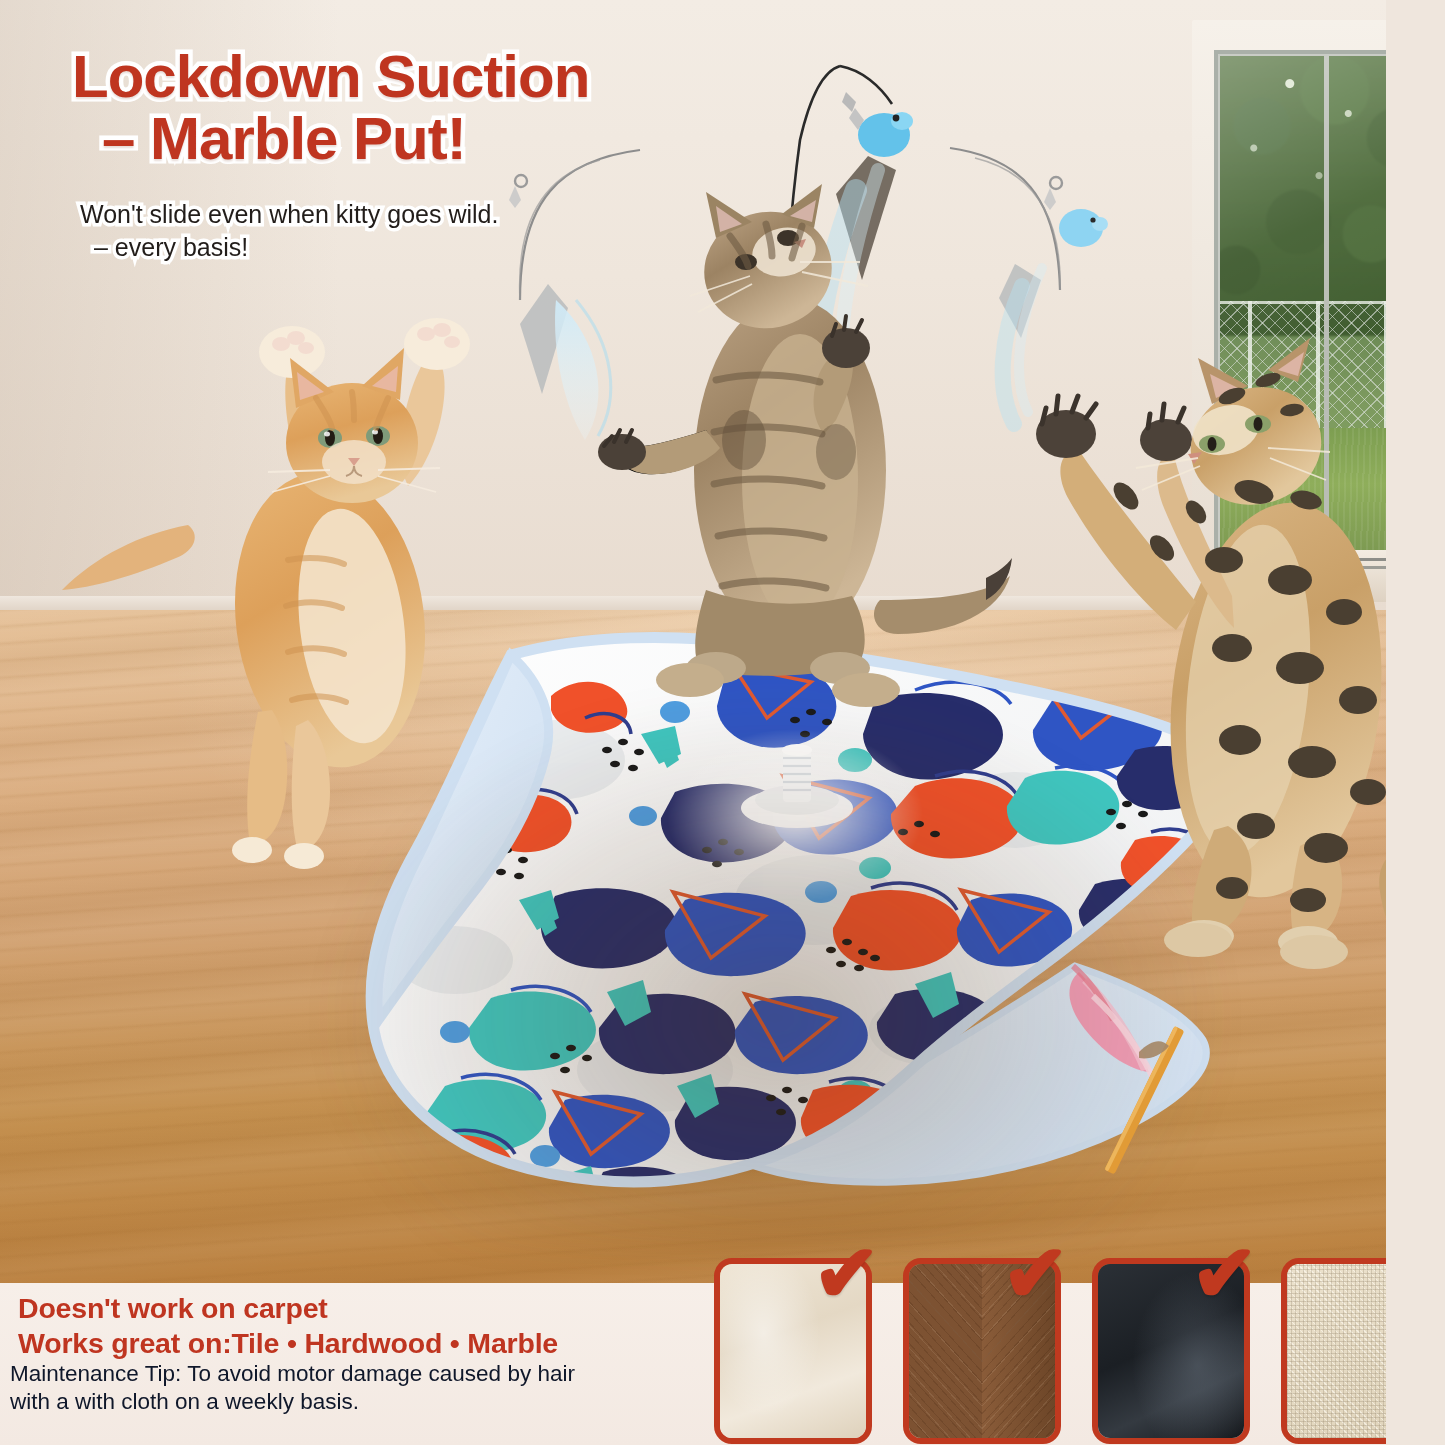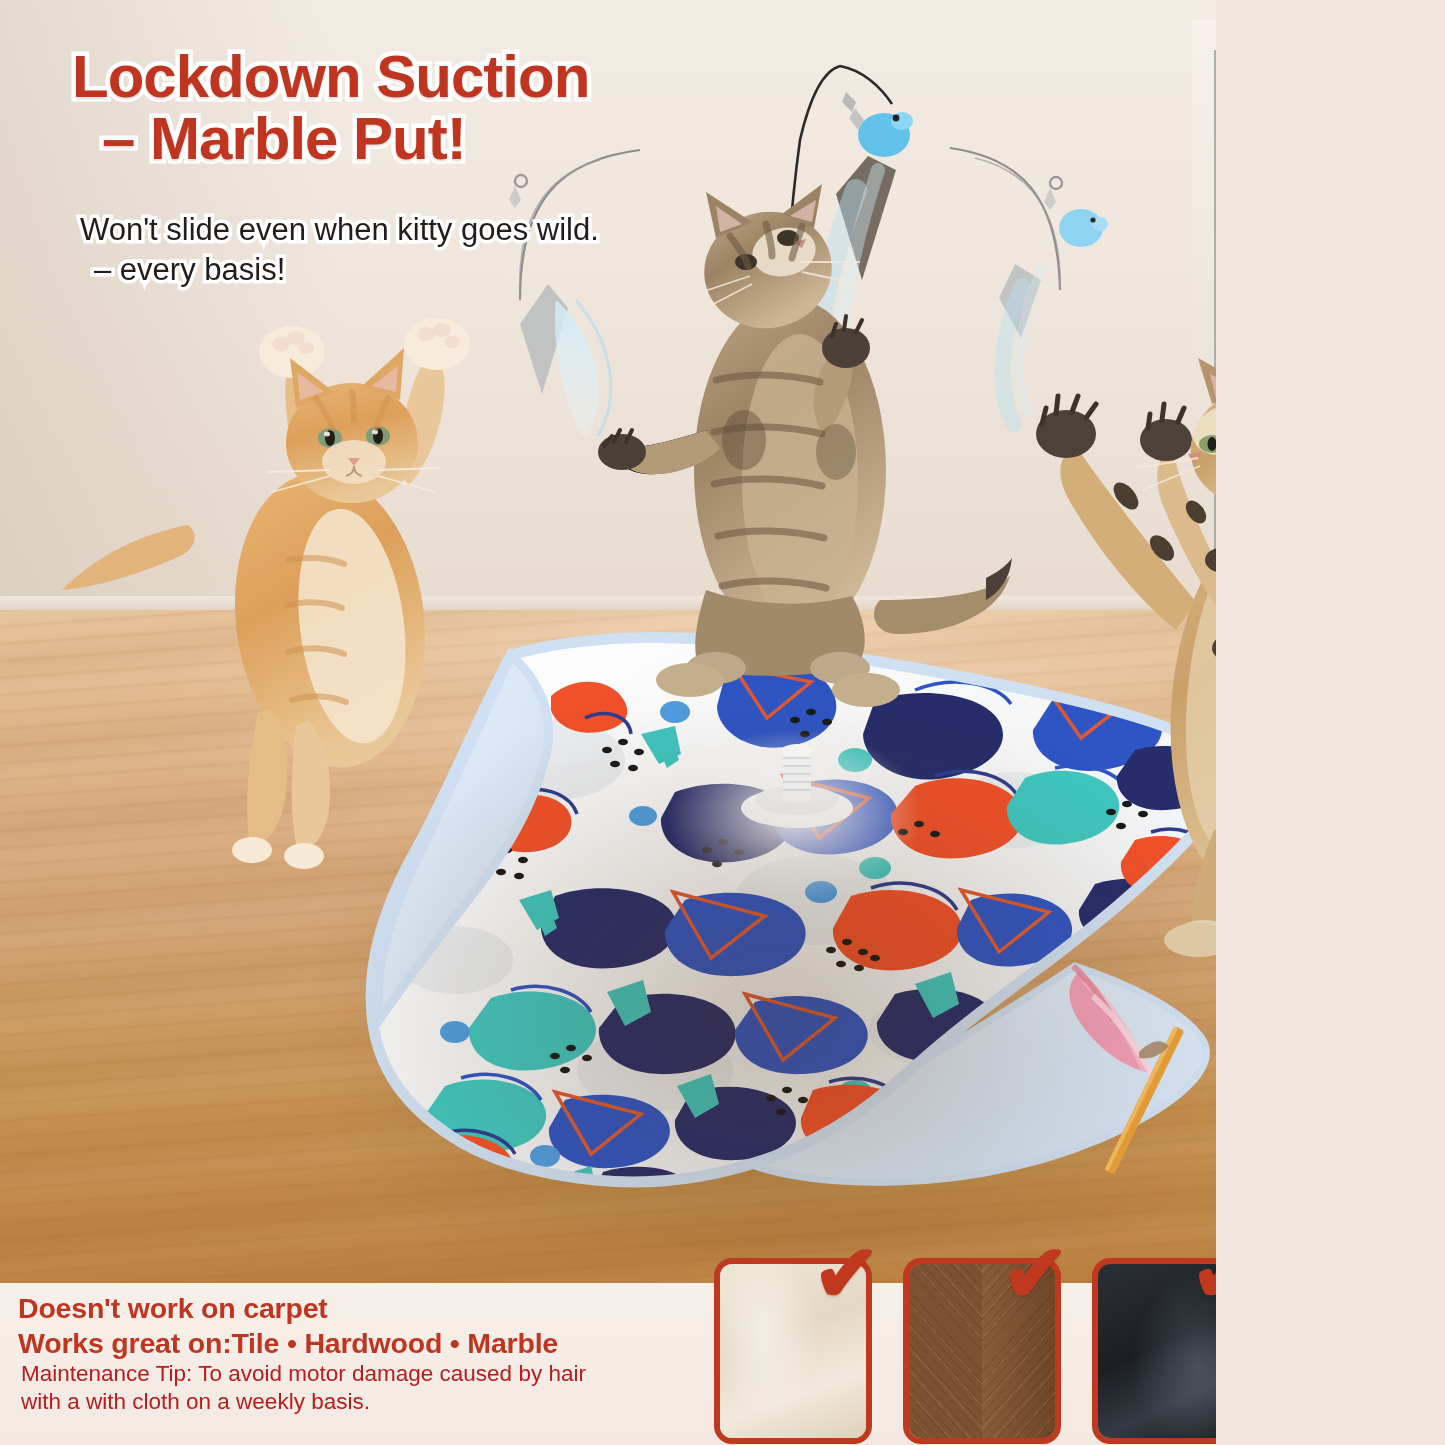--- a/index.html
+++ b/index.html
@@ -8,7 +8,7 @@
     font-family:"Liberation Sans",sans-serif;
     background:#efe6dd;
   }
-  #stage{position:relative;width:1216px;height:1445px;overflow:hidden;}
+  #stage{position:relative;width:1386px;height:1445px;overflow:hidden;}
 
   
   .wall{

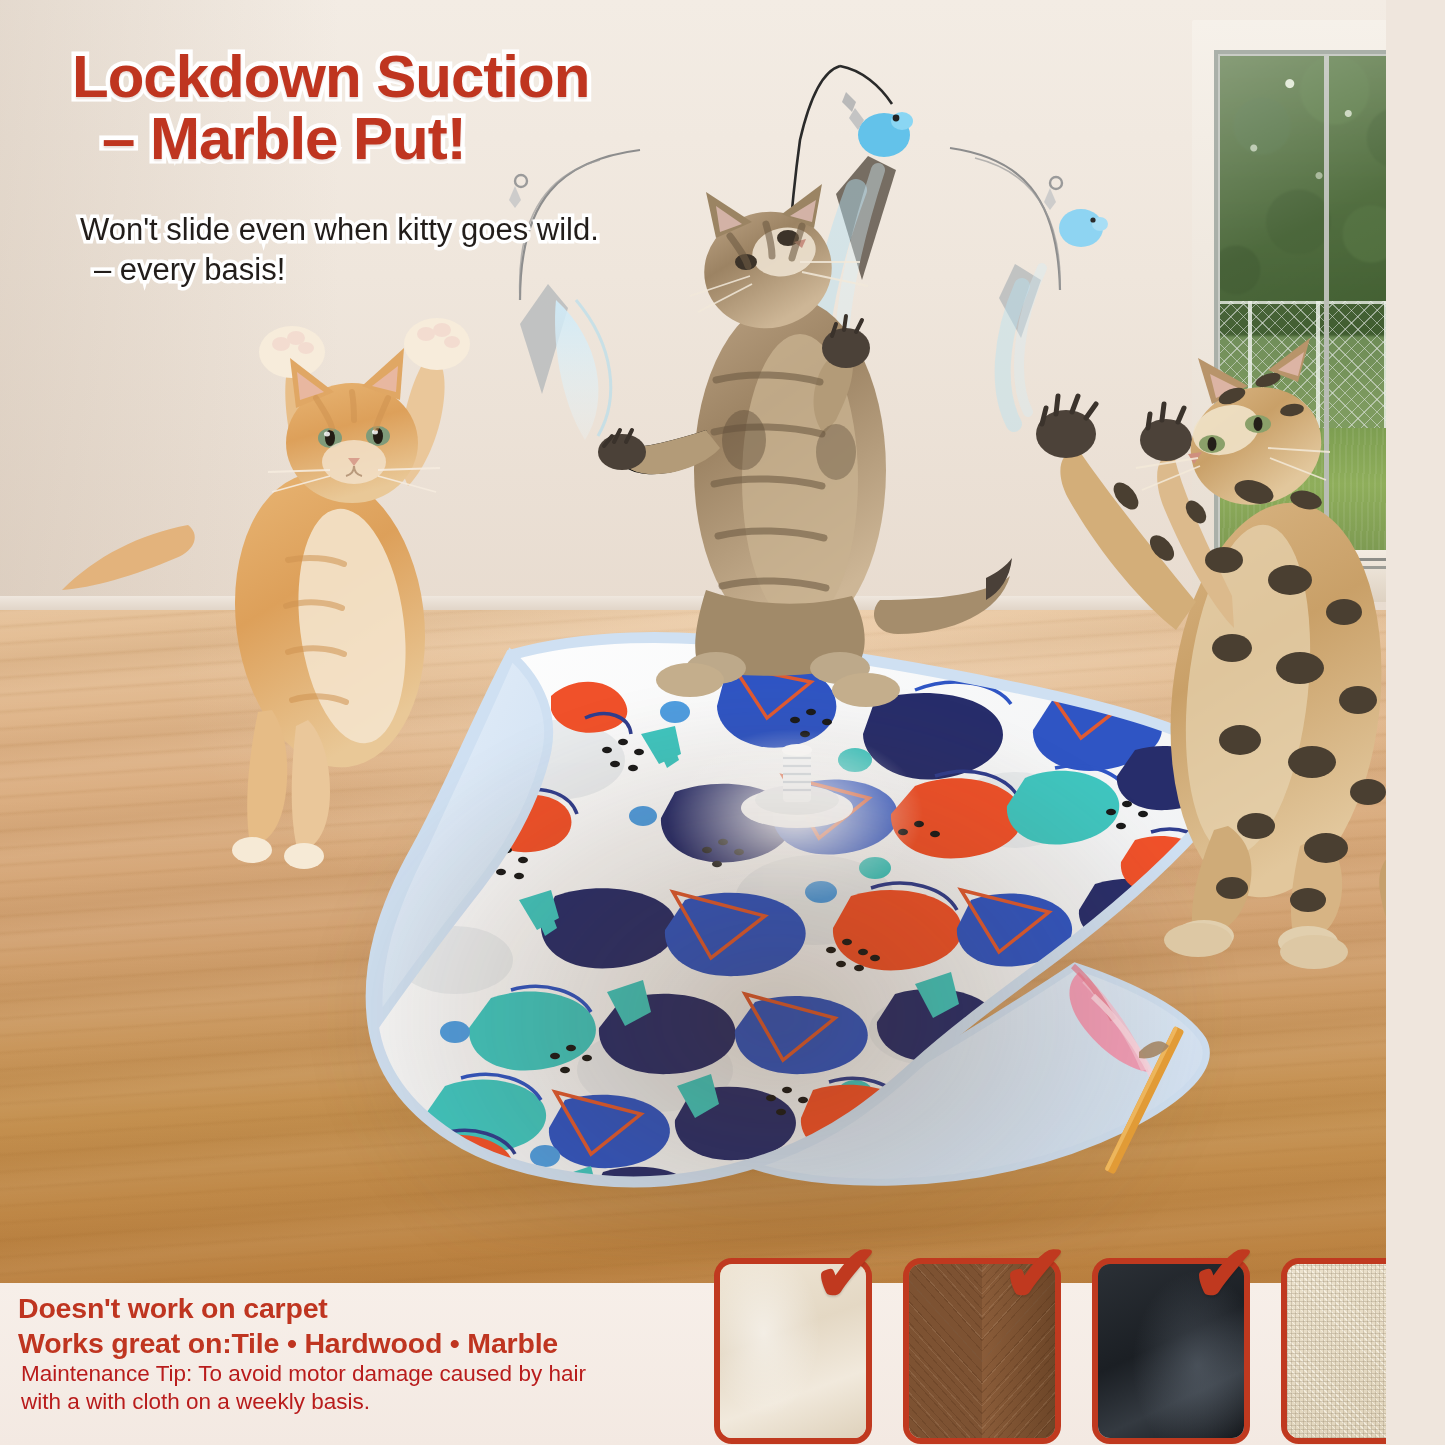--- a/index.html
+++ b/index.html
@@ -157,12 +157,11 @@
   .headline .l2{padding-left:30px;display:block;}
   .subhead{
     position:absolute;left:80px;top:198px;width:620px;
-    font-size:31px;line-height:1.30;
+    font-size:25px;line-height:1.30;
     color:#221d1a;
     font-weight:500;
     -webkit-text-stroke:7px #ffffff;
     paint-order:stroke fill;
-    margin-top:12px;
   }
   .subhead .l3{padding-left:14px;display:block;}
 

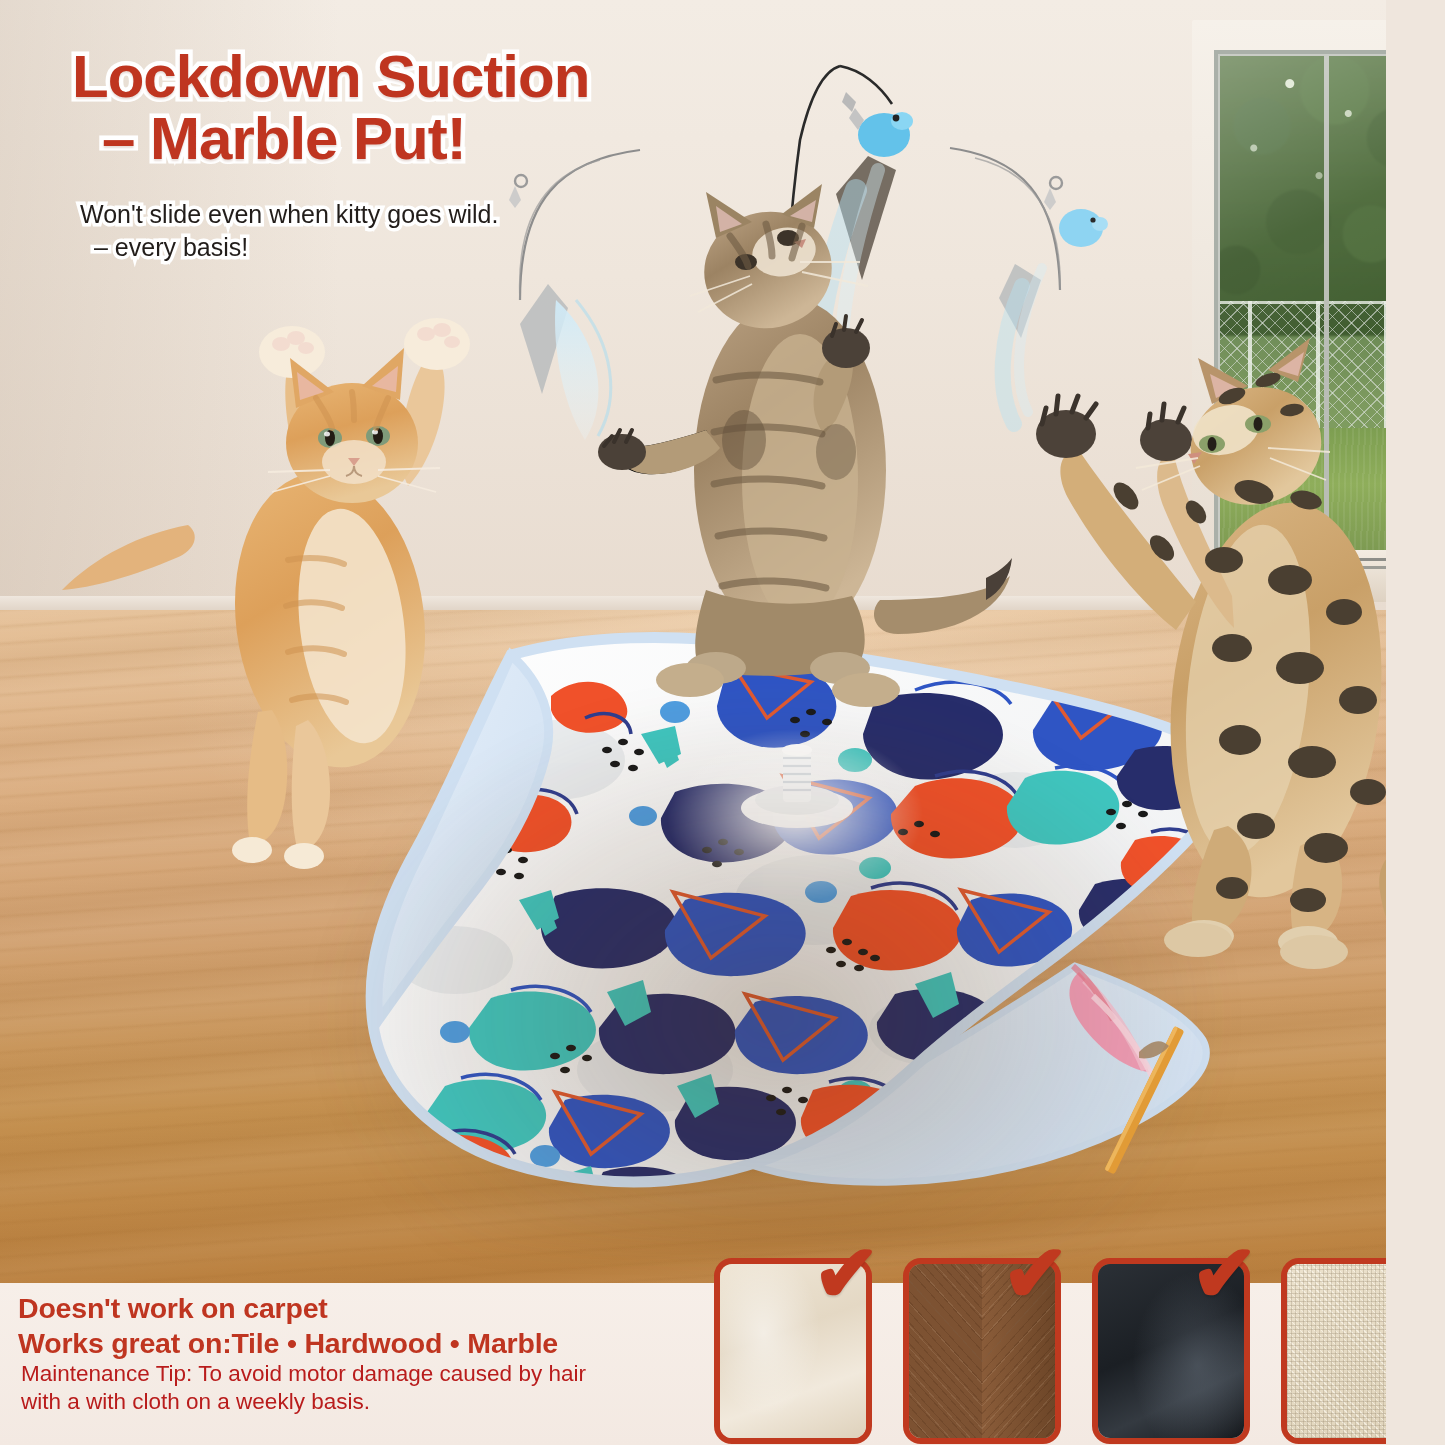--- a/index.html
+++ b/index.html
@@ -176,8 +176,8 @@
     letter-spacing:-.2px;
   }
   .banner-body{
-    position:absolute;left:21px;top:1360px;width:660px;
-    color:#b91c1c;font-size:22.5px;line-height:1.25;
+    position:absolute;left:10px;top:1360px;width:660px;
+    color:#0f172a;font-size:22.5px;line-height:1.25;
   }
 
   

